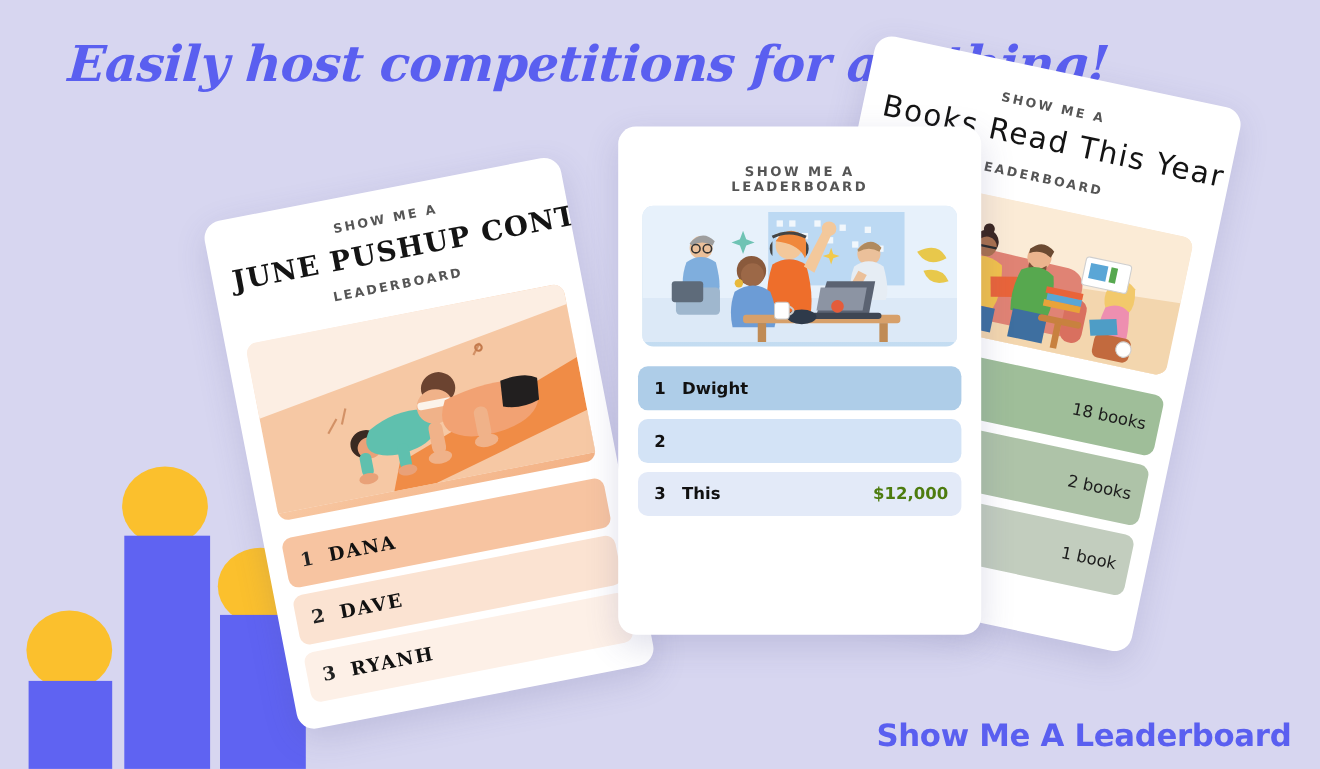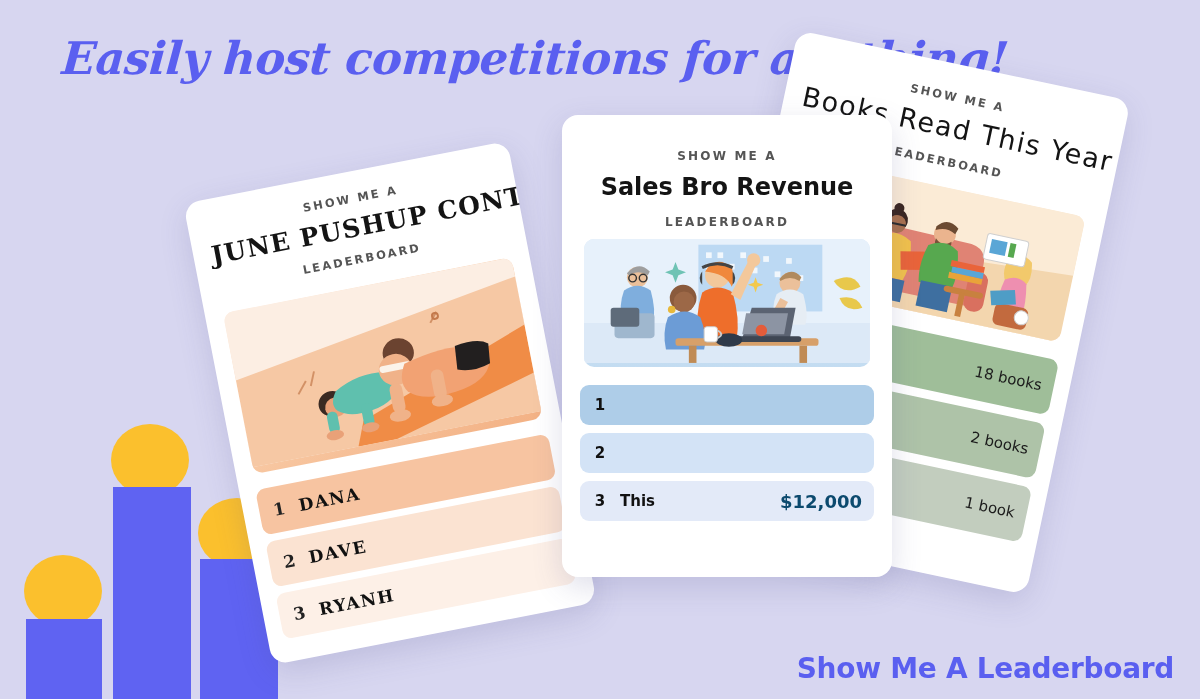--- a/index.html
+++ b/index.html
@@ -297,7 +297,6 @@
   <div class="card" id="card2">
     <div class="card-head">
       <div class="kicker">SHOW ME A</div>
-      <div class="title">Sales Bro Revenue</div>
       <div class="sub">LEADERBOARD</div>
     </div>
 

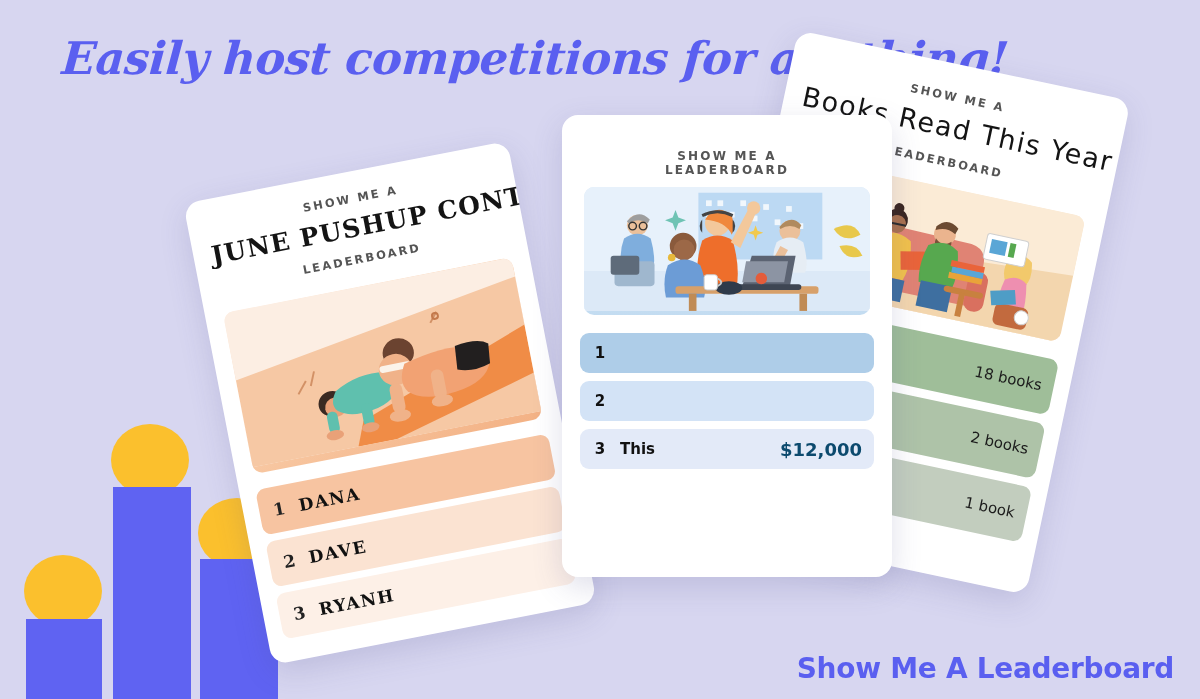--- a/index.html
+++ b/index.html
@@ -367,6 +367,7 @@
     <div class="rows">
       <div class="row row-1">
         <span class="rank">1</span>
+        <span class="who">Dwight</span>
         <span class="score"></span>
       </div>
       <div class="row row-2">

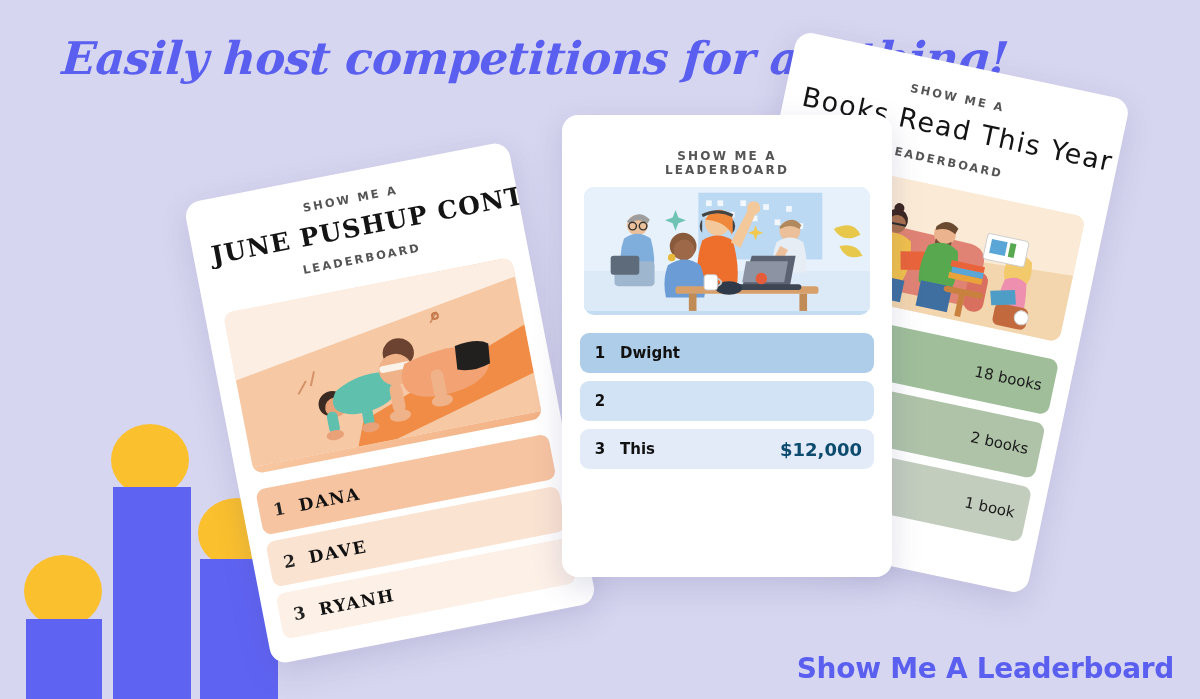--- a/index.html
+++ b/index.html
@@ -112,7 +112,7 @@
   #card2 .row-3{background:#E3EAF8;}
   #card2 .rank{font-size:15px;color:#111;}
   #card2 .who{font-size:15px;color:#111;}
-  #card2 .score{font-size:18px;color:#0c4a6e;}
+  #card2 .score{font-size:15px;color:#4d7c0f;}
 
   
   #card3{

